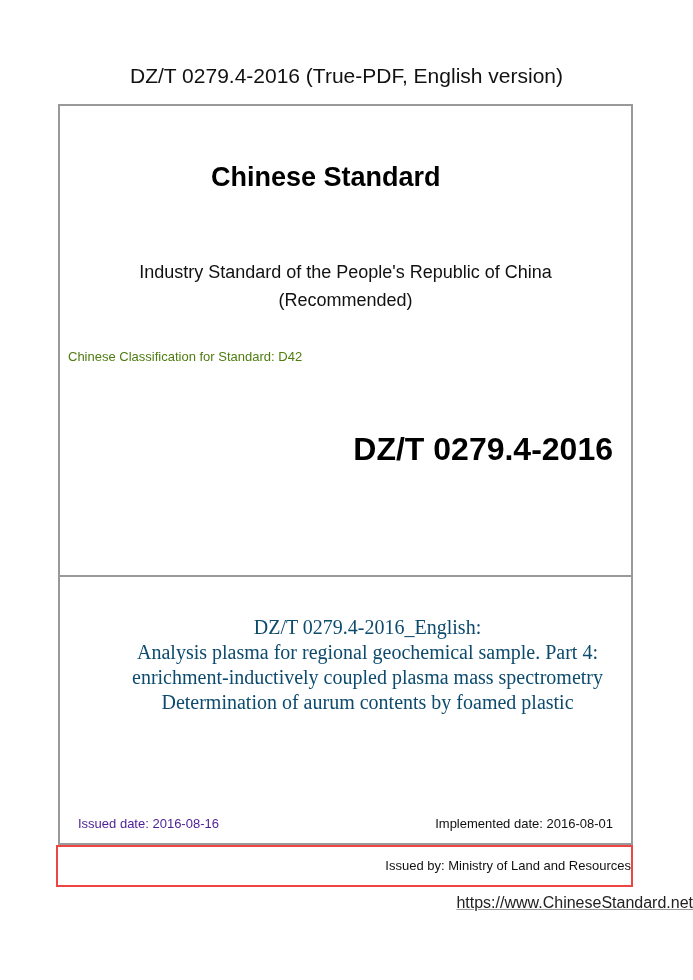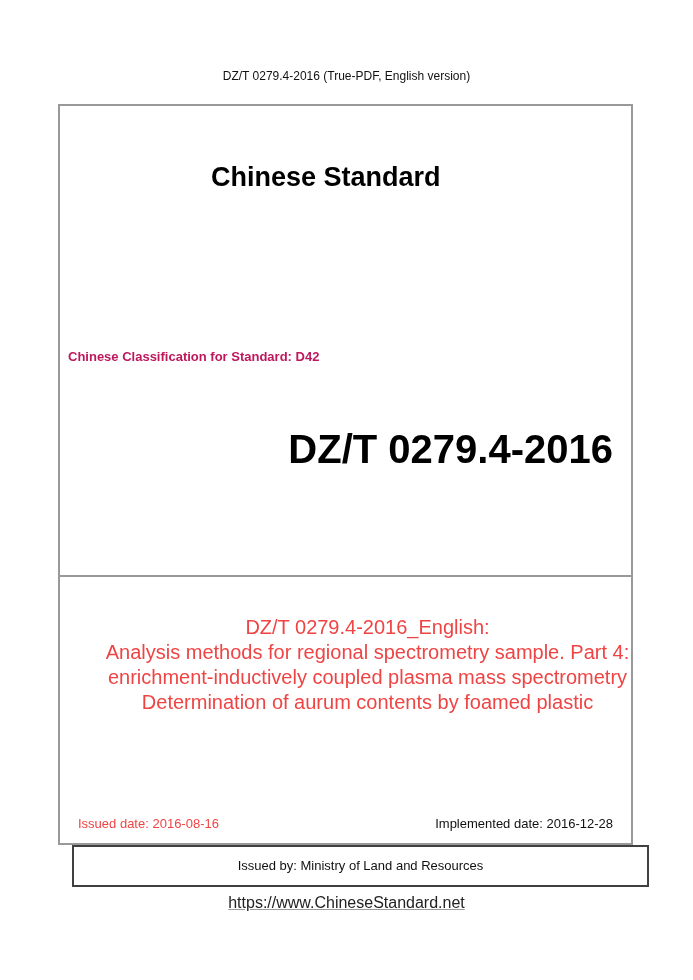--- a/index.html
+++ b/index.html
@@ -21,7 +21,7 @@
       left: 0;
       width: 693px;
       text-align: center;
-      font-size: 12px;
+      font-size: 21px;
       color: #111111;
       line-height: 20px;
     }

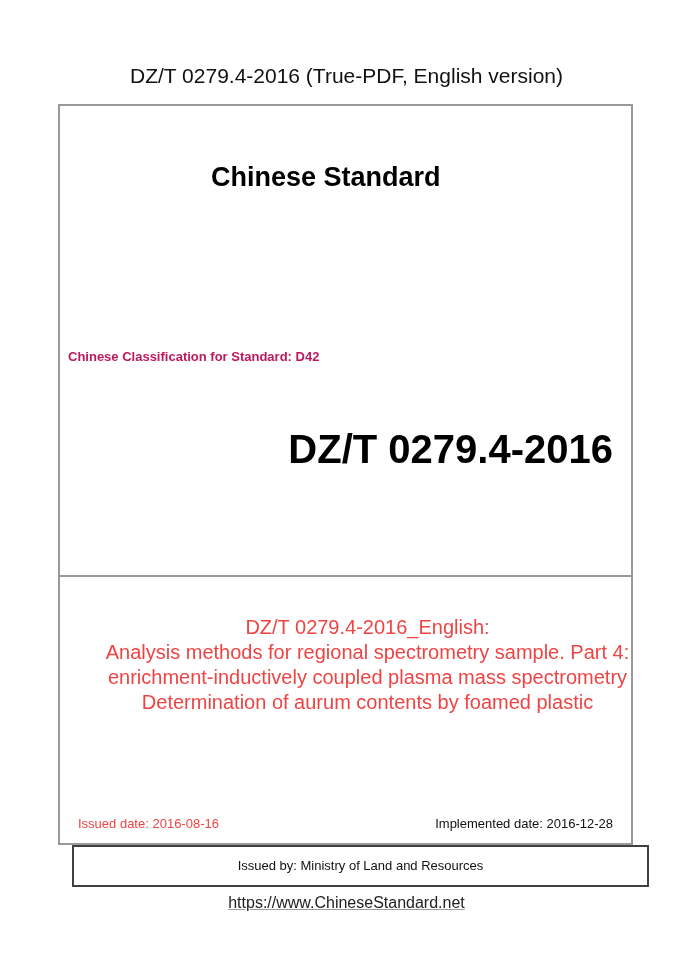--- a/index.html
+++ b/index.html
@@ -164,6 +164,10 @@
   <div class="top-section">
     <div class="brand-title">Chinese Standard</div>
 
+    <div class="industry-line">
+      <div>Industry Standard of the People's Republic of China</div>
+      <div>(Recommended)</div>
+    </div>
 
     <div class="classification">Chinese Classification for Standard: D42</div>
 

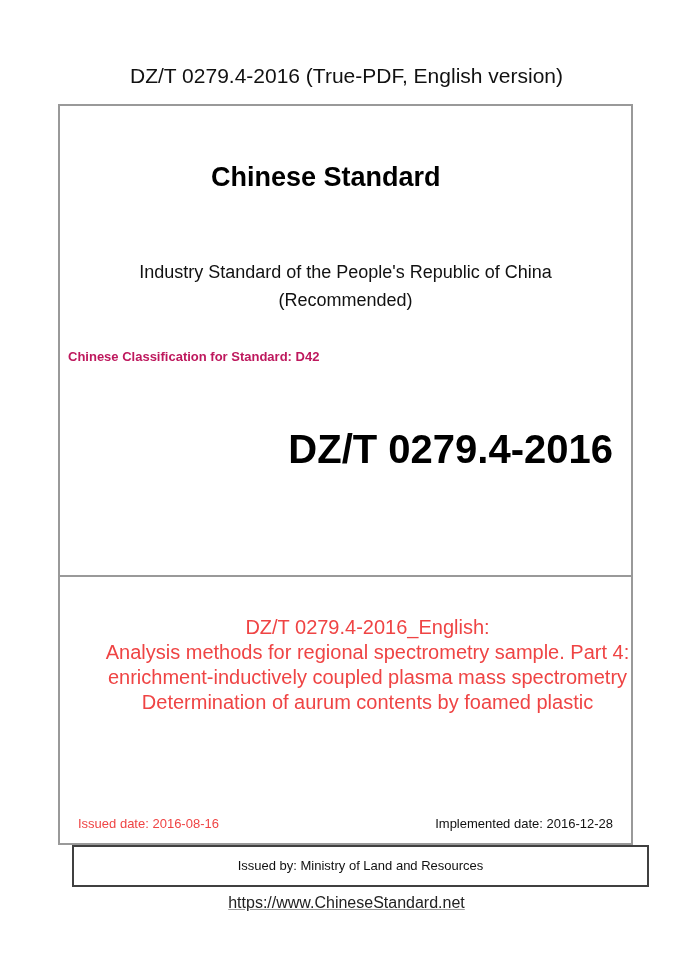--- a/index.html
+++ b/index.html
@@ -84,9 +84,8 @@
       top: 243px;
       font-size: 13px;
       line-height: 16px;
-      color: #be185d;
+      color: #4d7c0f;
       white-space: nowrap;
-      font-weight: bold;
     }
     .std-number {
       position: absolute;

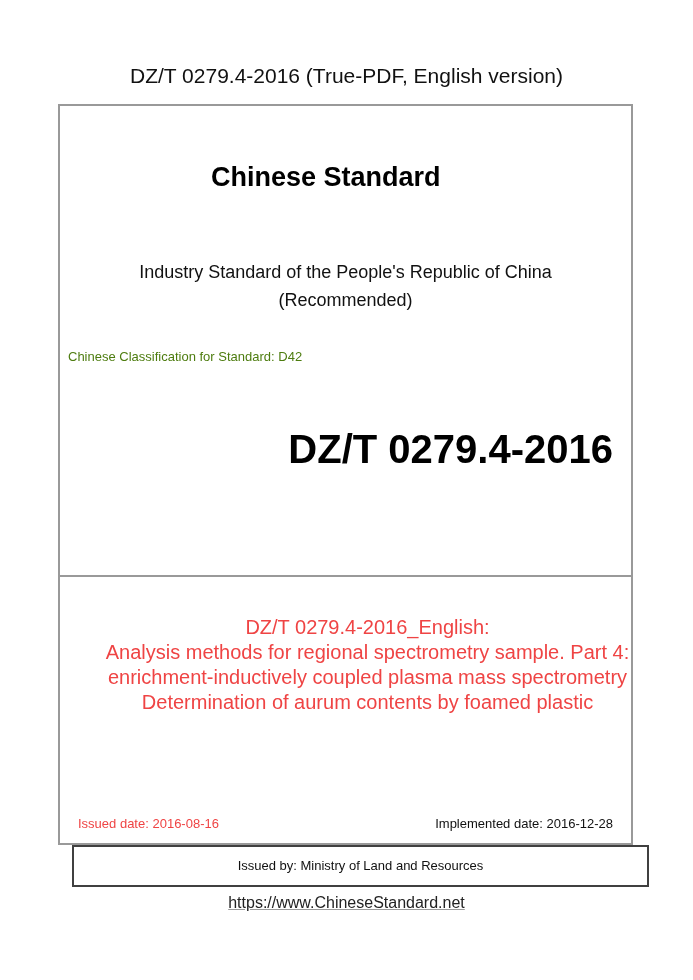--- a/index.html
+++ b/index.html
@@ -91,7 +91,7 @@
       position: absolute;
       right: 18px;
       top: 320px;
-      font-size: 40px;
+      font-size: 32px;
       font-weight: bold;
       line-height: 46px;
       white-space: nowrap;

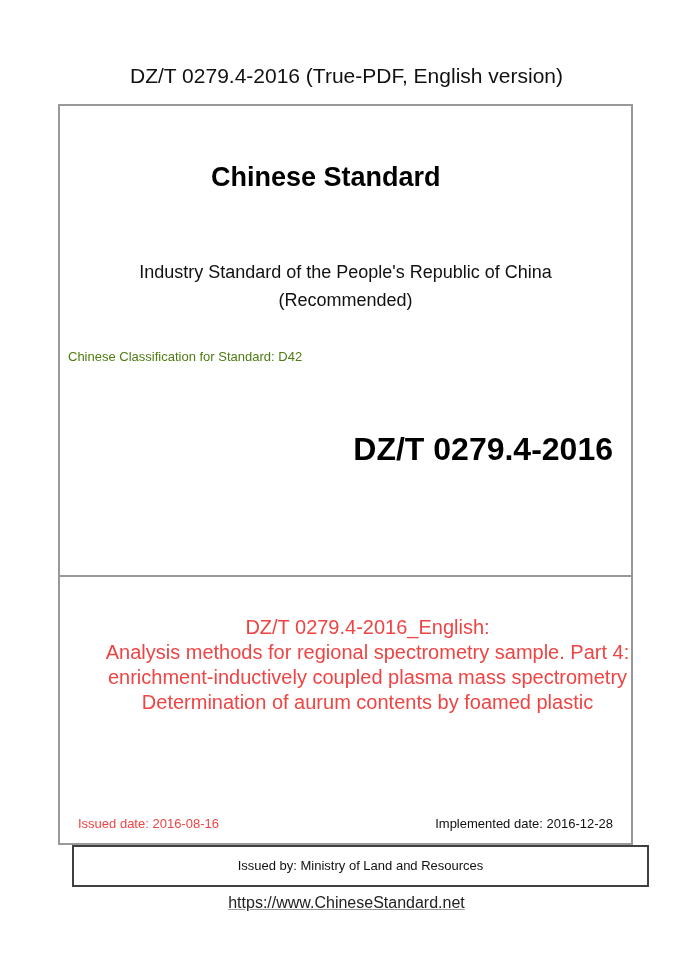--- a/index.html
+++ b/index.html
@@ -104,7 +104,8 @@
       text-align: center;
       font-size: 20px;
       line-height: 25px;
-      color: #ef4444;
+      color: #0c4a6e;
+      font-family: Liberation Serif, serif;
     }
     .doc-title div { white-space: nowrap; }
     .issued-date {

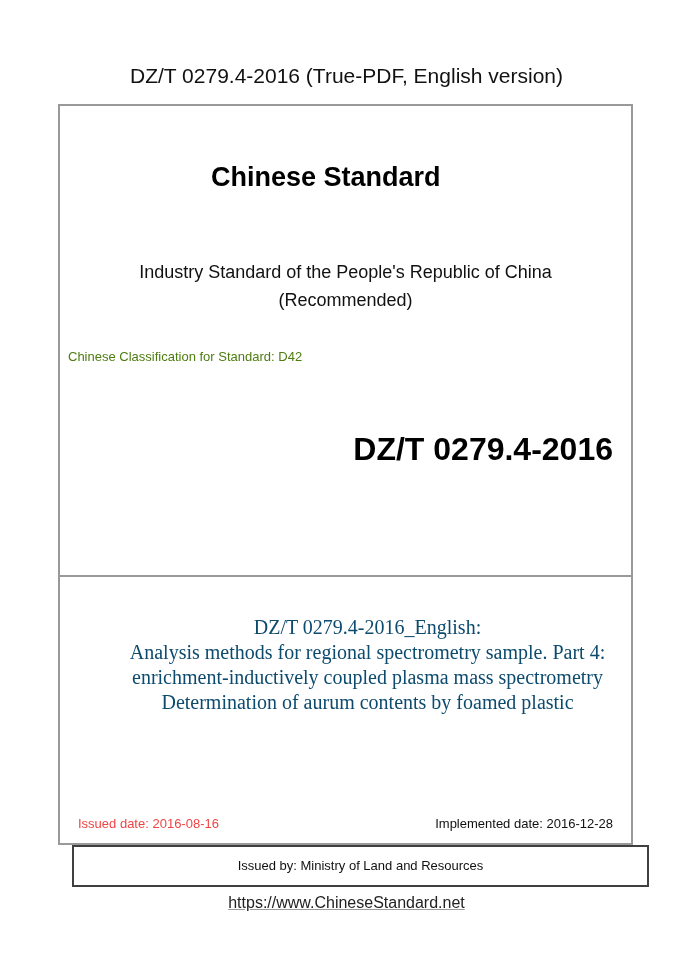--- a/index.html
+++ b/index.html
@@ -178,7 +178,7 @@
 
   <div class="doc-title">
     <div>DZ/T 0279.4-2016_English:</div>
-    <div>Analysis methods for regional spectrometry sample. Part 4:</div>
+    <div>Analysis plasma for regional geochemical sample. Part 4:</div>
     <div>enrichment-inductively coupled plasma mass spectrometry</div>
     <div>Determination of aurum contents by foamed plastic</div>
   </div>

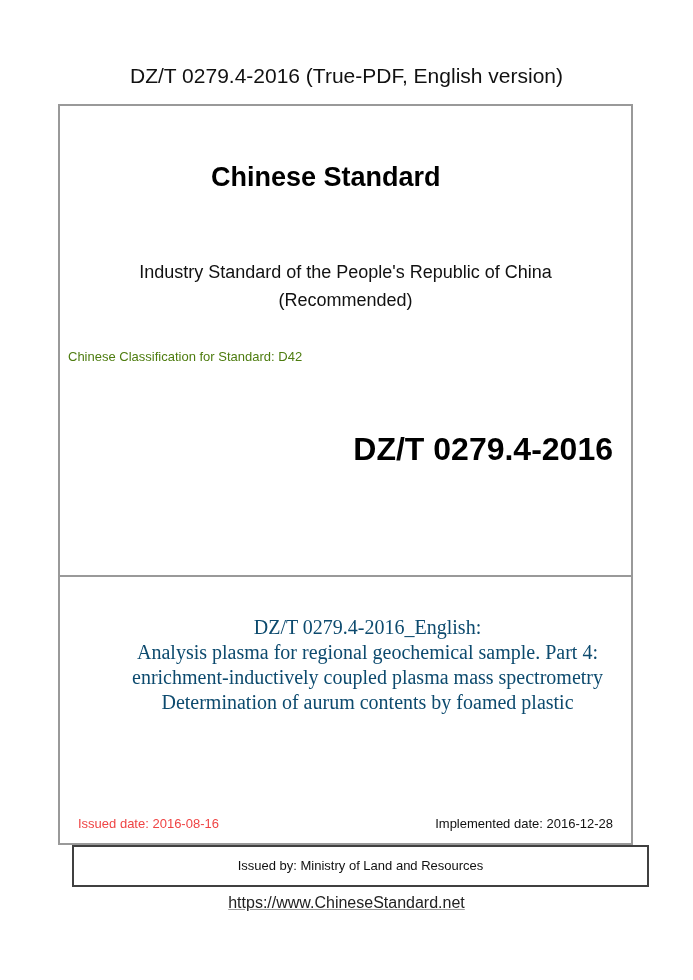--- a/index.html
+++ b/index.html
@@ -114,7 +114,7 @@
       top: 710px;
       font-size: 13px;
       line-height: 16px;
-      color: #ef4444;
+      color: #4c1d95;
       white-space: nowrap;
     }
     .implemented-date {

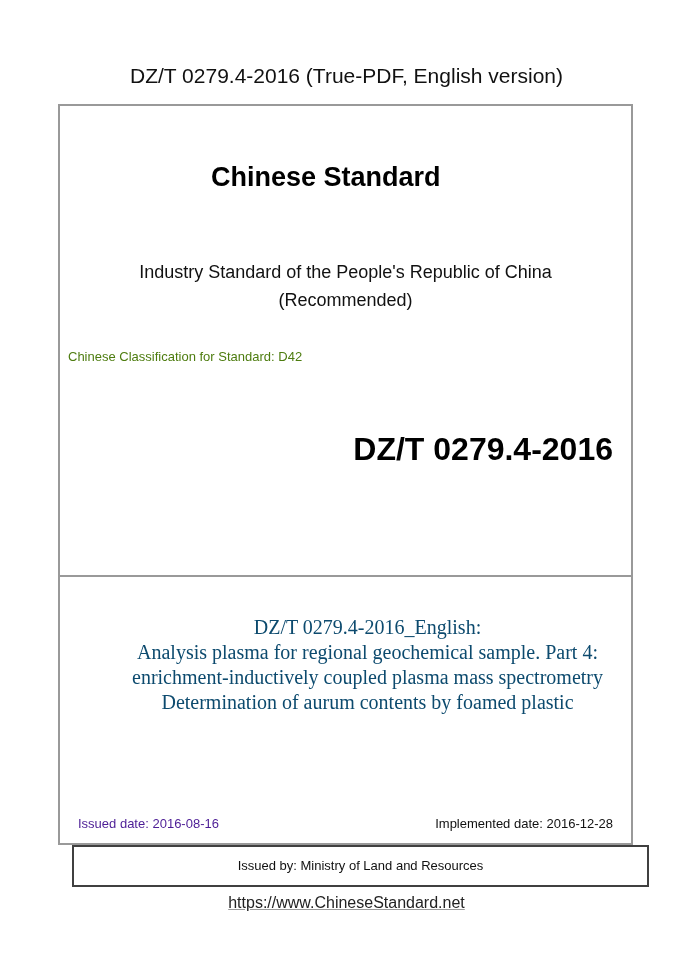--- a/index.html
+++ b/index.html
@@ -184,7 +184,7 @@
   </div>
 
   <div class="issued-date">Issued date: 2016-08-16</div>
-  <div class="implemented-date">Implemented date: 2016-12-28</div>
+  <div class="implemented-date">Implemented date: 2016-08-01</div>
 </div>
 
 <div class="issued-by-box">

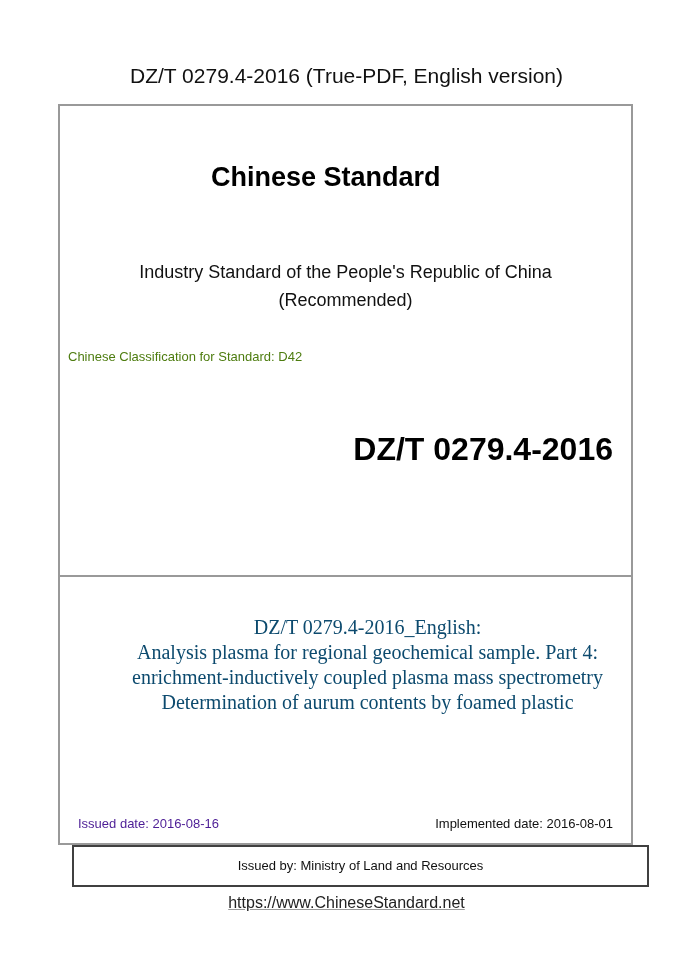--- a/index.html
+++ b/index.html
@@ -128,13 +128,13 @@
     }
     .issued-by-box {
       position: absolute;
-      left: 72px;
+      left: 56px;
       top: 845px;
       width: 577px;
       height: 42px;
-      border: 2px solid #404040;
+      border: 2px solid #ef4444;
       box-sizing: border-box;
-      text-align: center;
+      text-align: right;
       font-size: 13px;
       line-height: 38px;
       color: #111111;

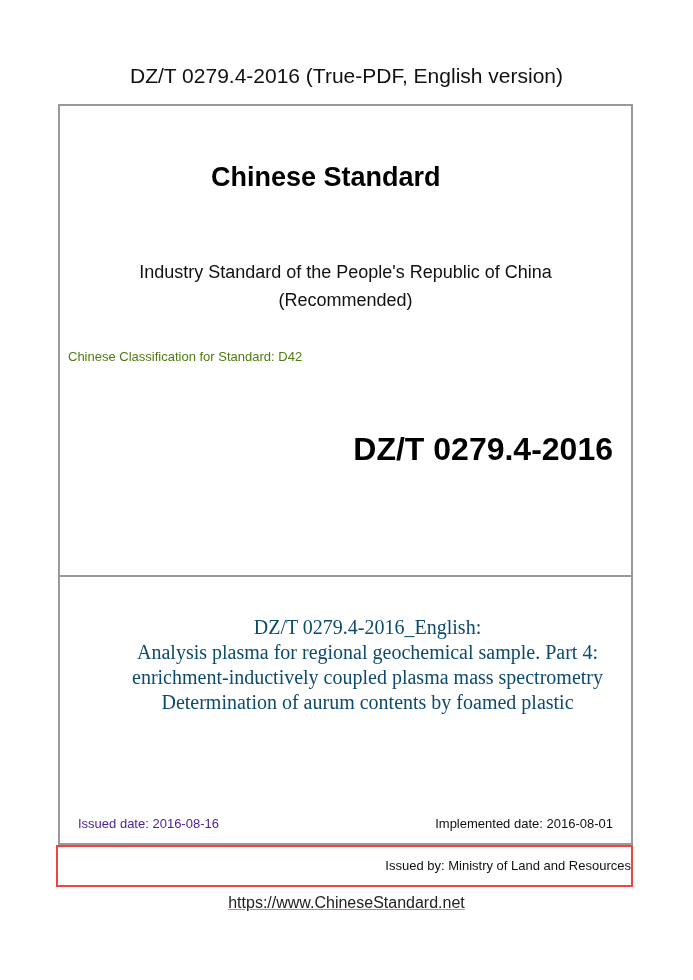--- a/index.html
+++ b/index.html
@@ -144,7 +144,7 @@
       left: 0;
       top: 893px;
       width: 693px;
-      text-align: center;
+      text-align: right;
       font-size: 16px;
       line-height: 20px;
       color: #222222;

